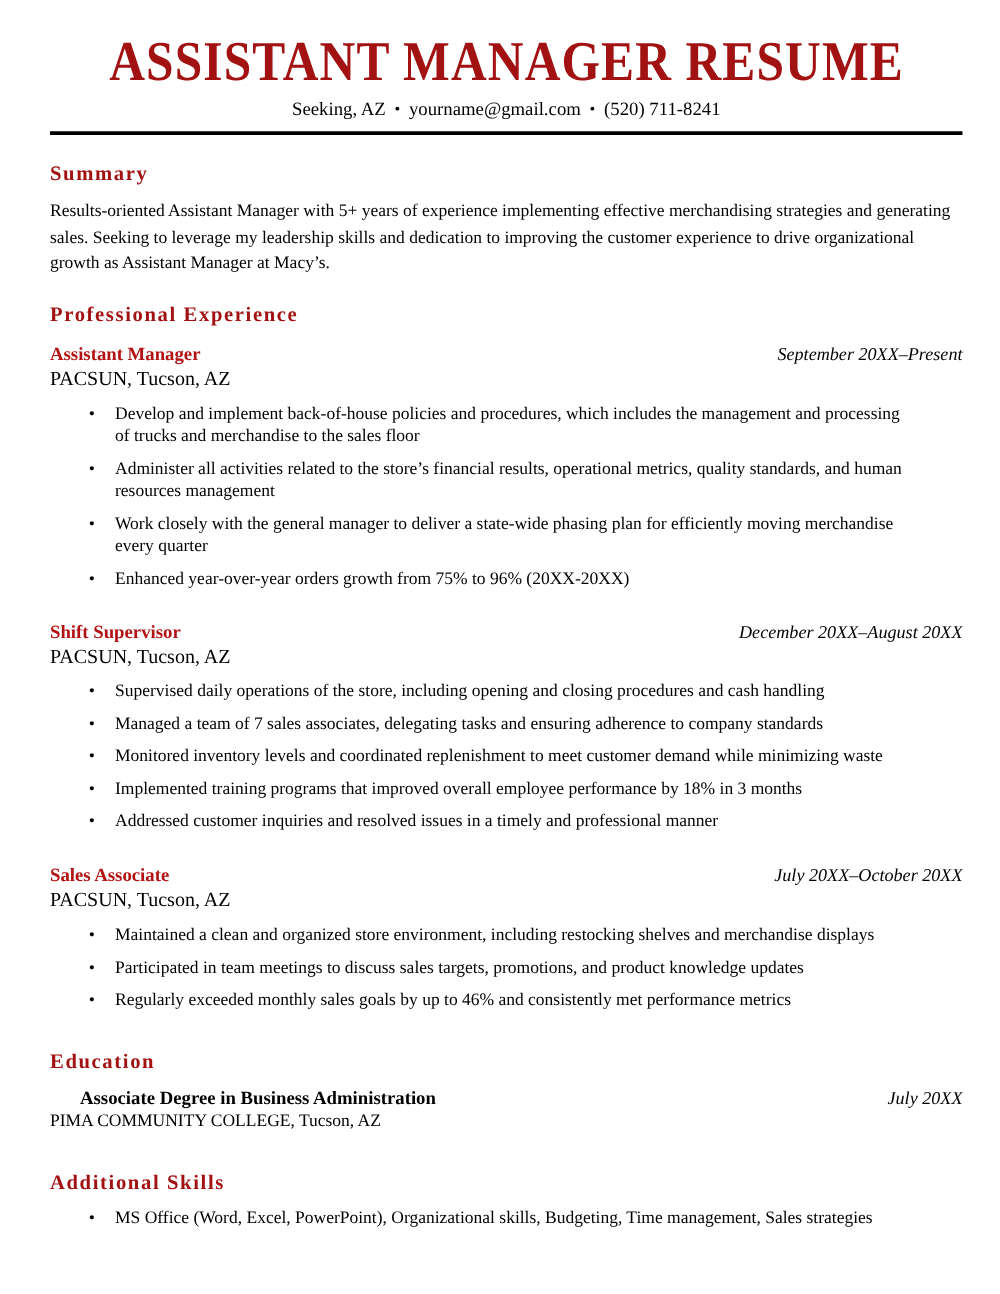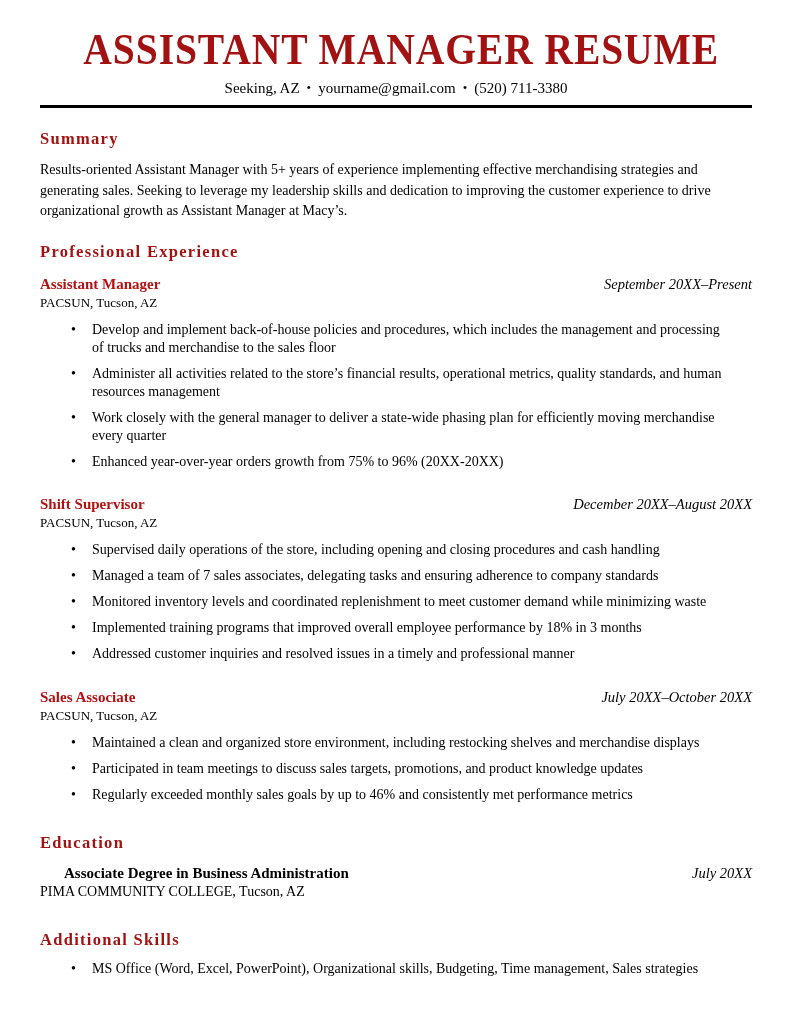--- a/index.html
+++ b/index.html
@@ -12,7 +12,7 @@
   }
   .page {
     width: 800px; height: 842px;
-    padding: 26px 48px 0 40px;
+    padding: 26px 30px 0 40px;
   }
 
   

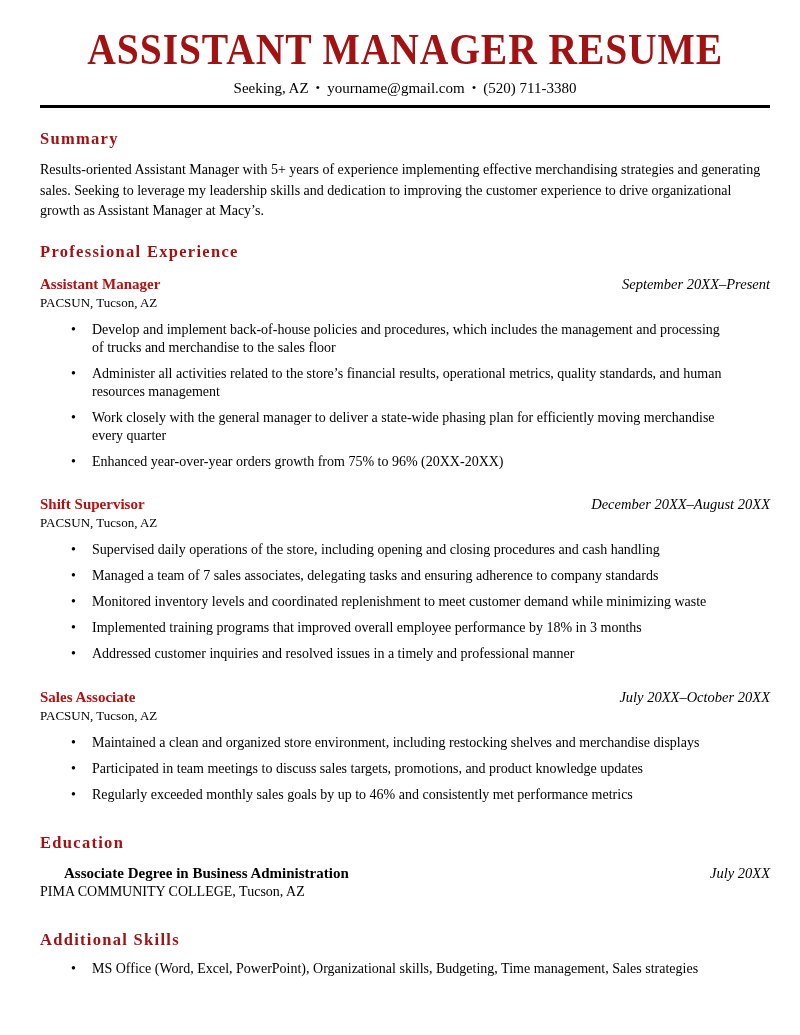--- a/index.html
+++ b/index.html
@@ -134,7 +134,7 @@
       <span class="resume-title">ASSISTANT MANAGER RESUME</span>
     </div>
     <div class="contact-line">
-      <span>Seeking, AZ</span><span class="contact-sep">•</span><span>yourname@gmail.com</span><span class="contact-sep">•</span><span>(520) 711-3380</span>
+      <span>Seeking, AZ</span><span class="contact-sep">•</span><span>yourname@gmail.com</span><span class="contact-sep">•</span><span>(520) 711-8241</span>
     </div>
     <hr class="header-rule">
   </div>

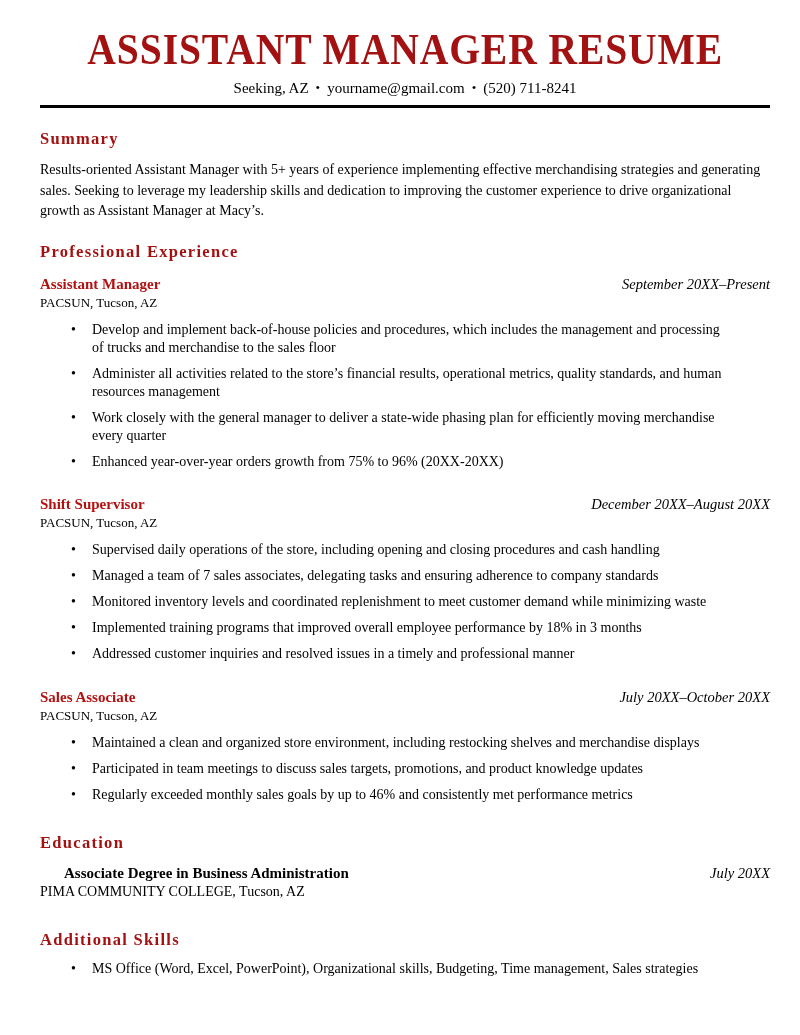--- a/index.html
+++ b/index.html
@@ -84,7 +84,7 @@
     color: #000000;
   }
   .job-company {
-    font-size: 13px;
+    font-size: 16px;
     margin-top: 2px;
   }
 

